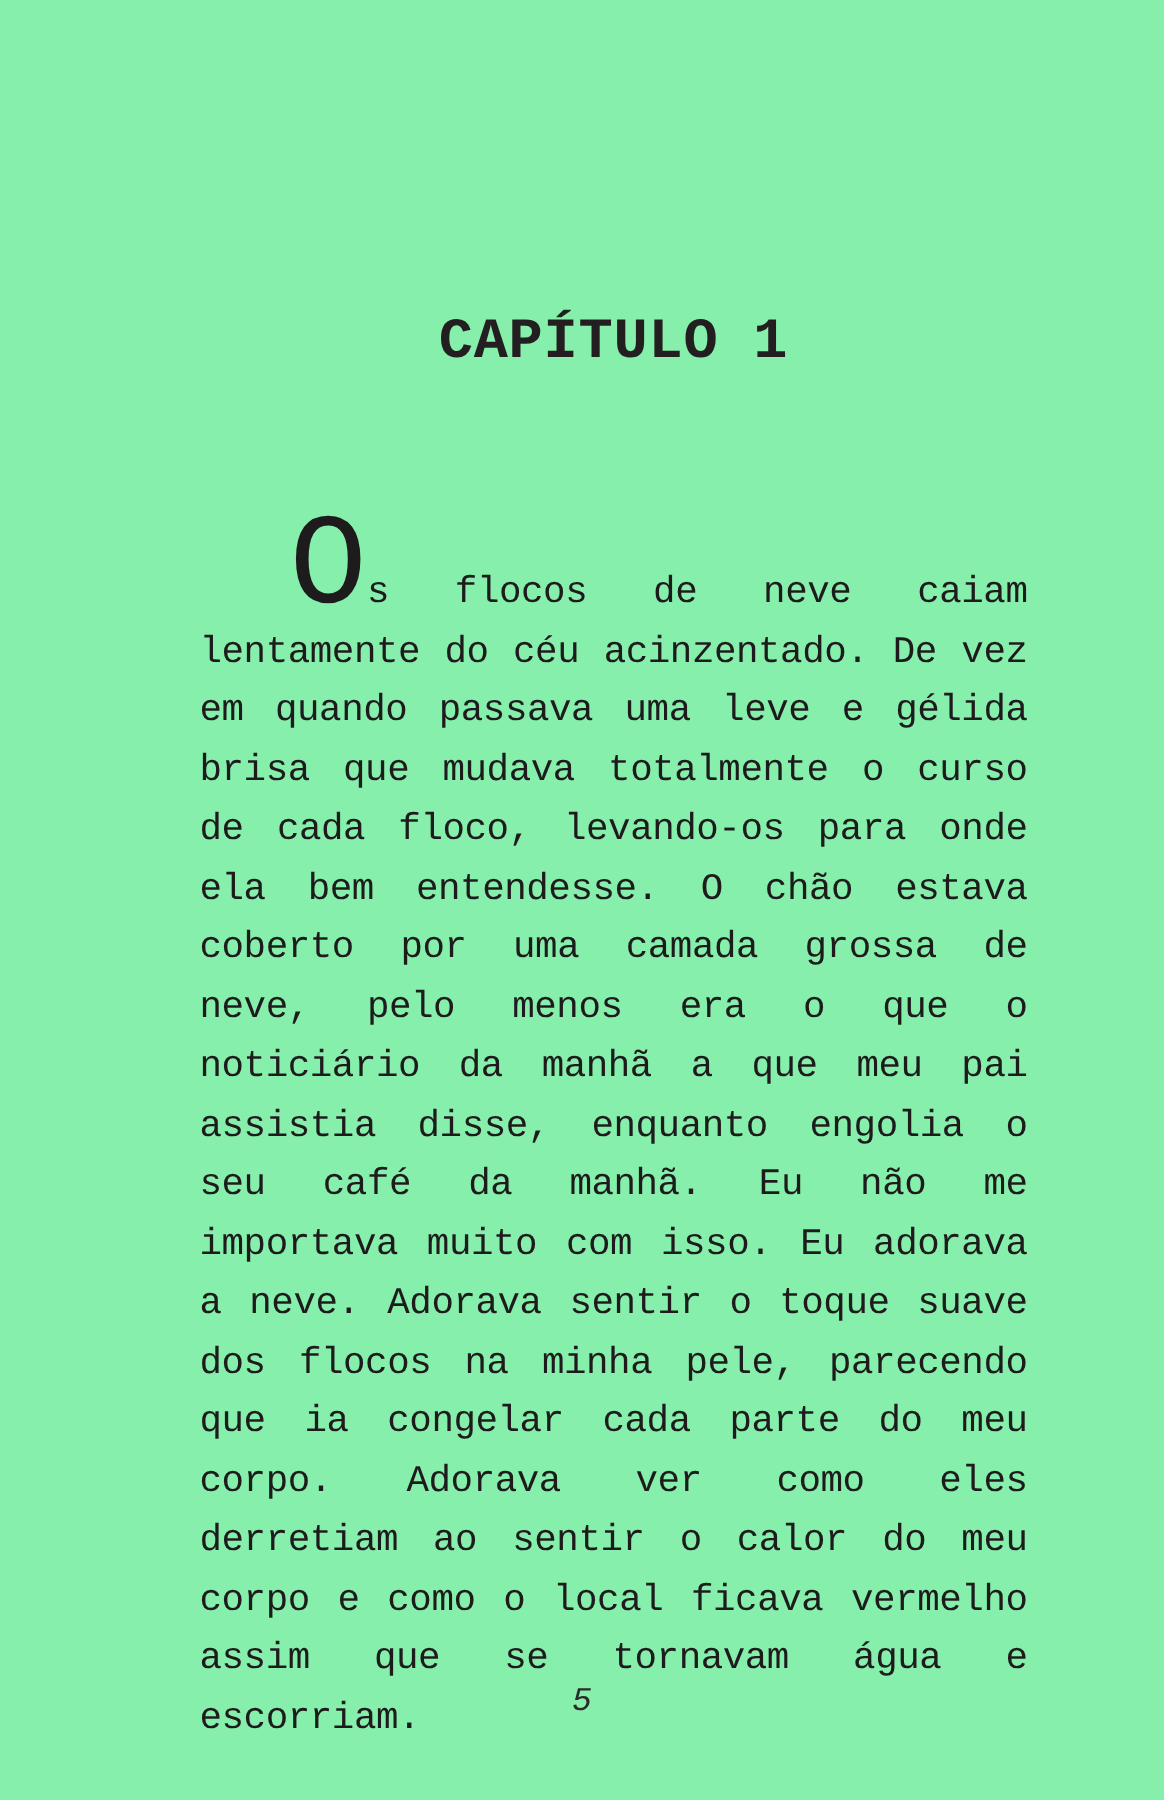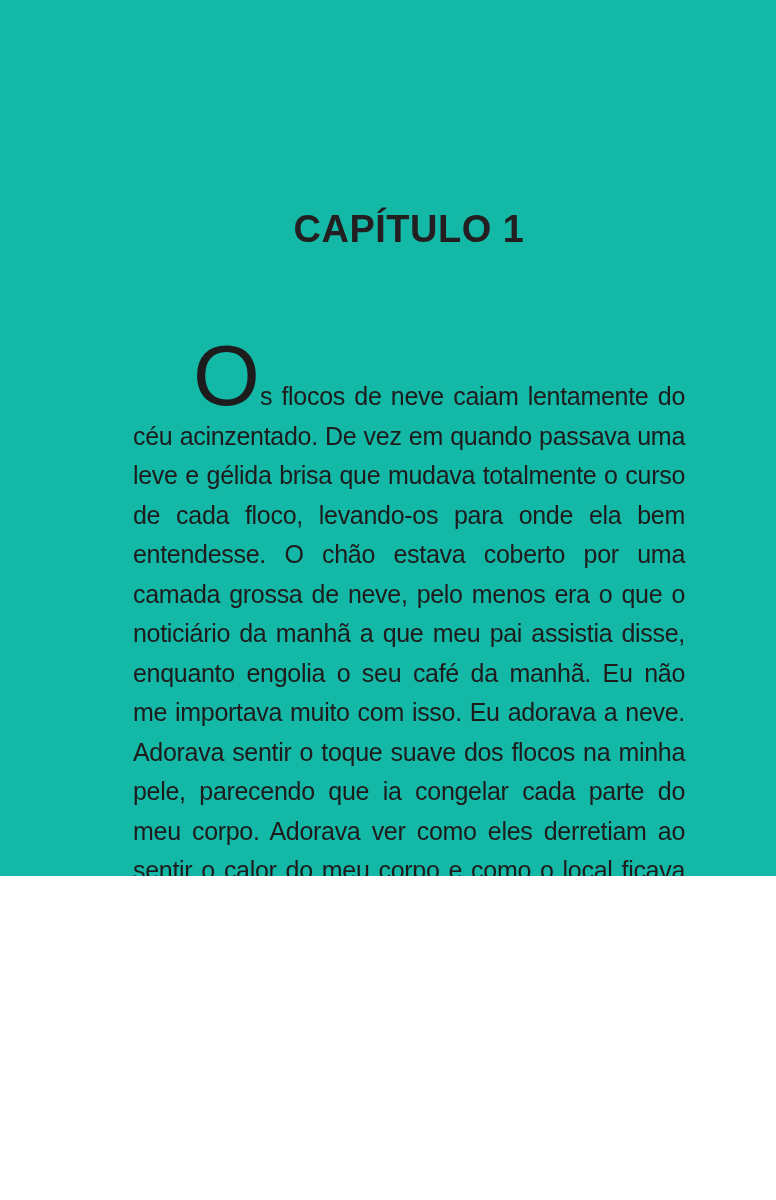--- a/index.html
+++ b/index.html
@@ -10,9 +10,9 @@
   .page {
     position: relative;
     width: 776px;
-    height: 876px;
-    background: #14b8a6;
-    font-family: Liberation Sans, sans-serif;
+    height: 1200px;
+    background: #86efac;
+    font-family: Liberation Mono, monospace;
     color: #1e1b1c;
     overflow: hidden;
   }

